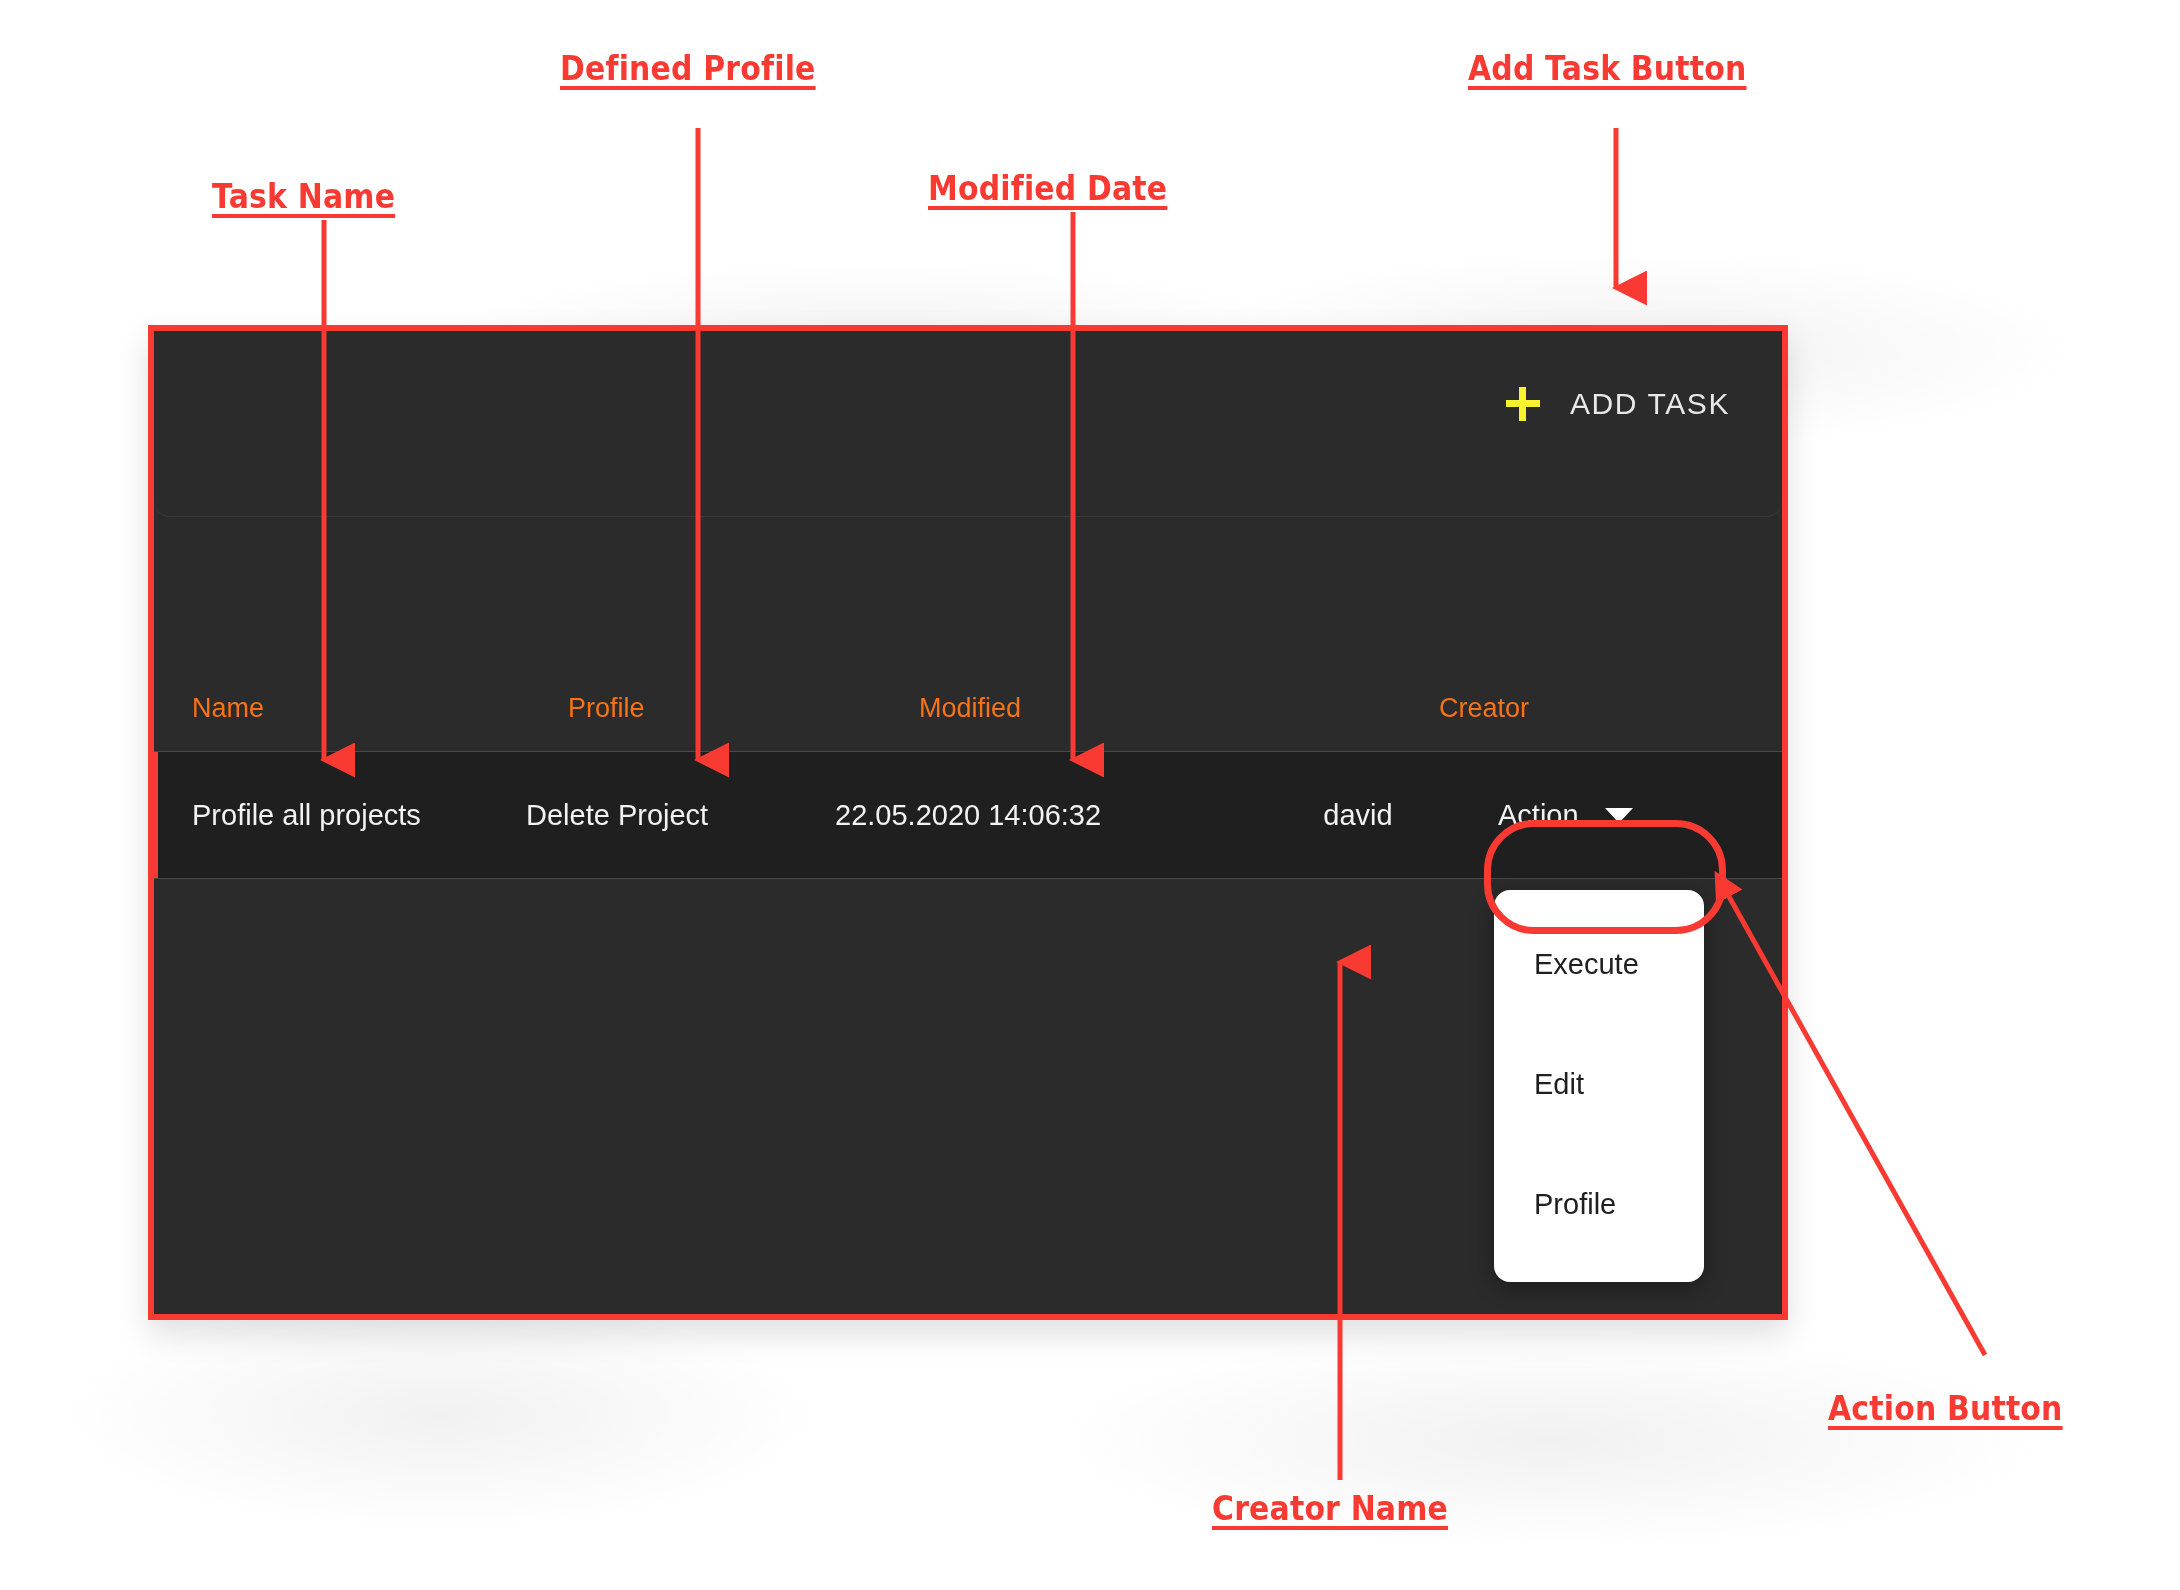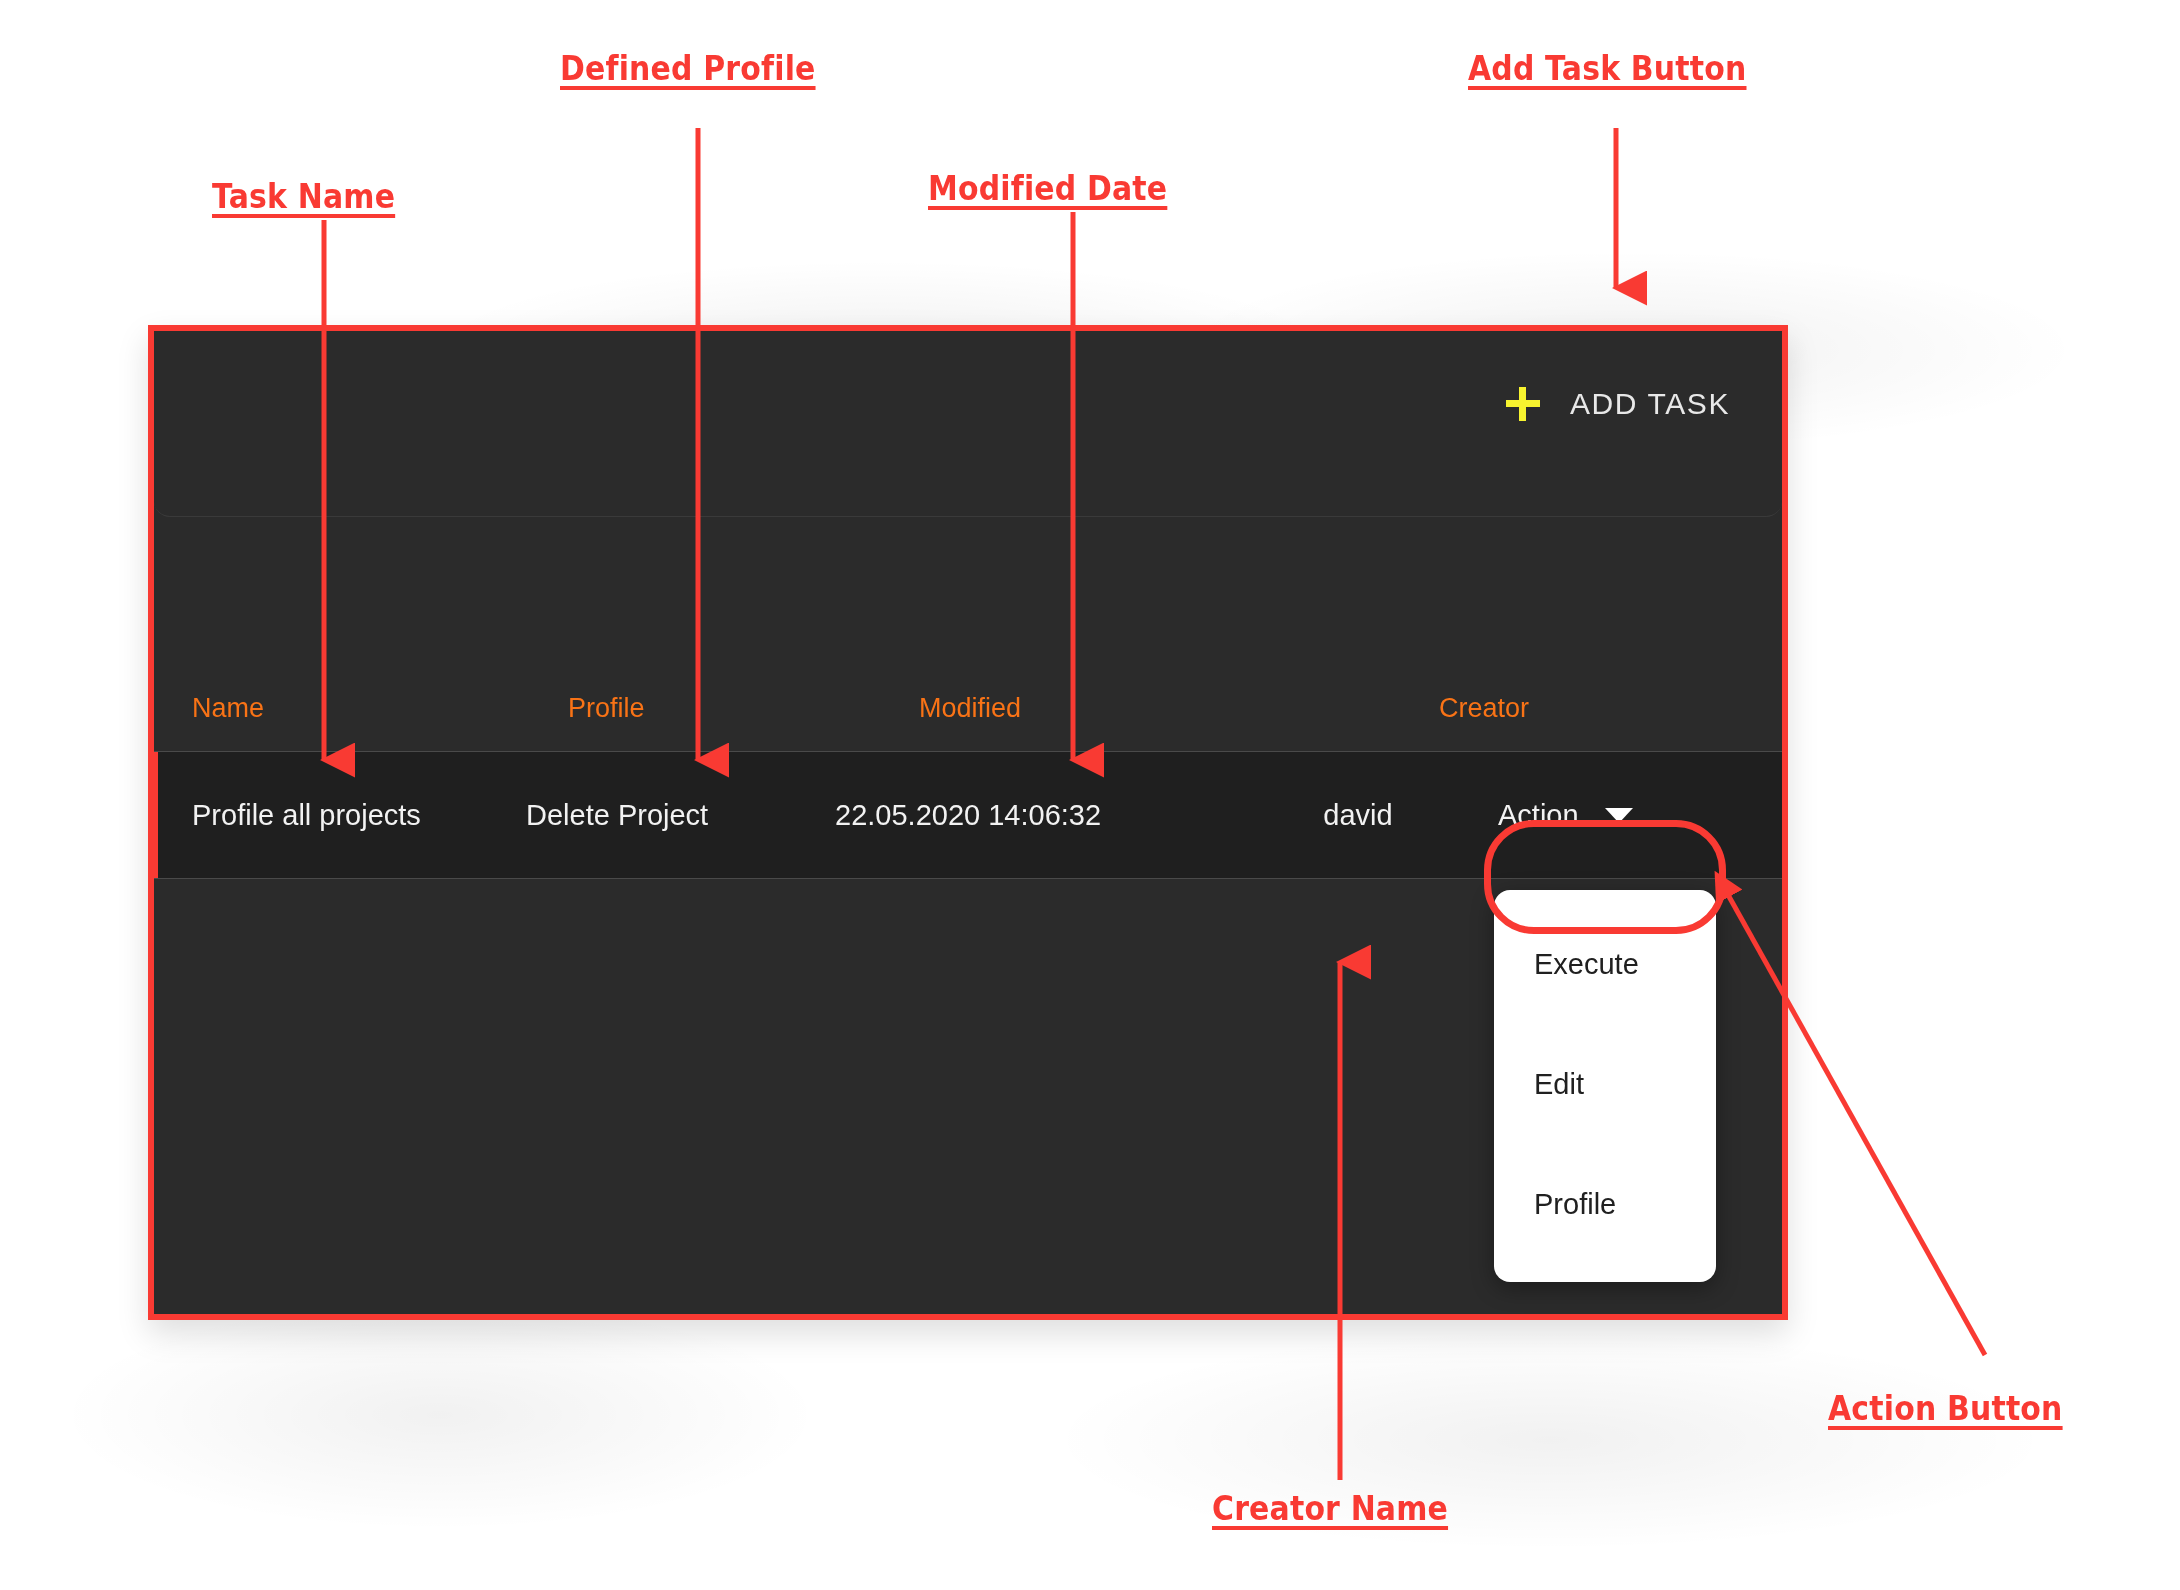--- a/index.html
+++ b/index.html
@@ -190,7 +190,7 @@
     border-radius: 16px;
     box-shadow: 0 6px 22px rgba(0,0,0,0.35);
     z-index: 30;
-    padding: 14px 12px 18px 0;
+    padding: 14px 0 18px 0;
   }
   #action-dropdown-menu .menu-item {
     color: #202020;

